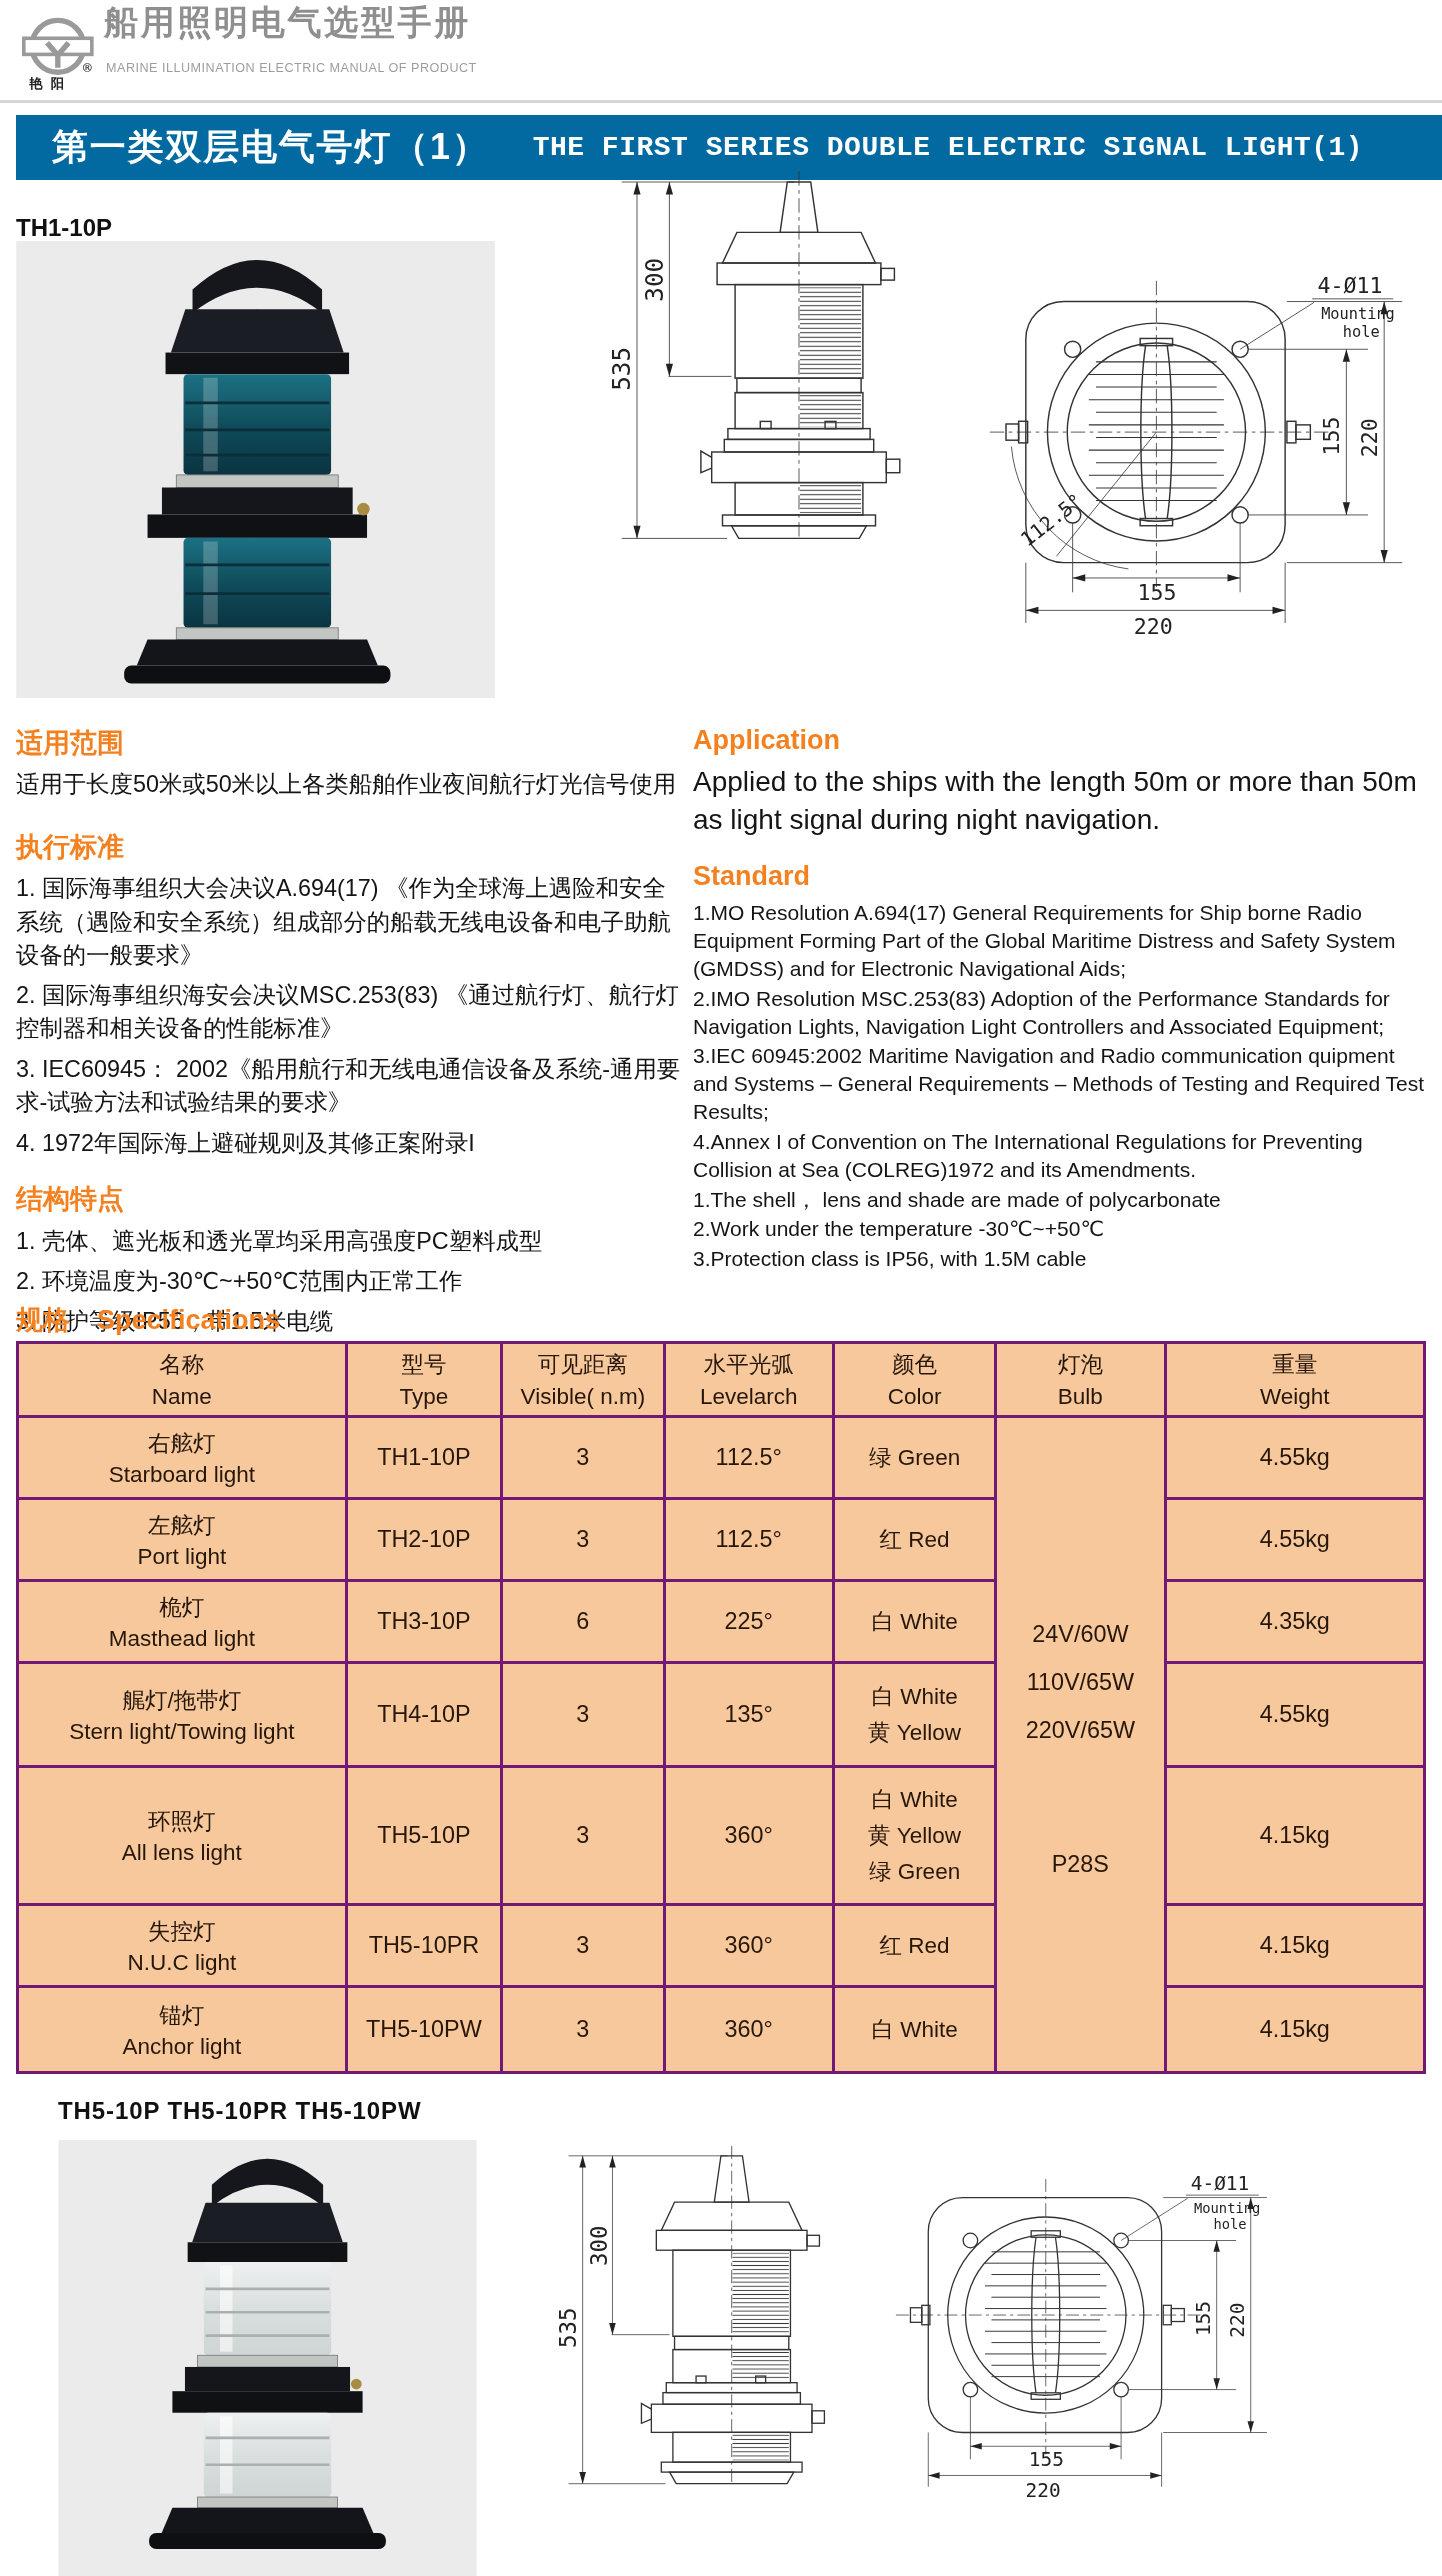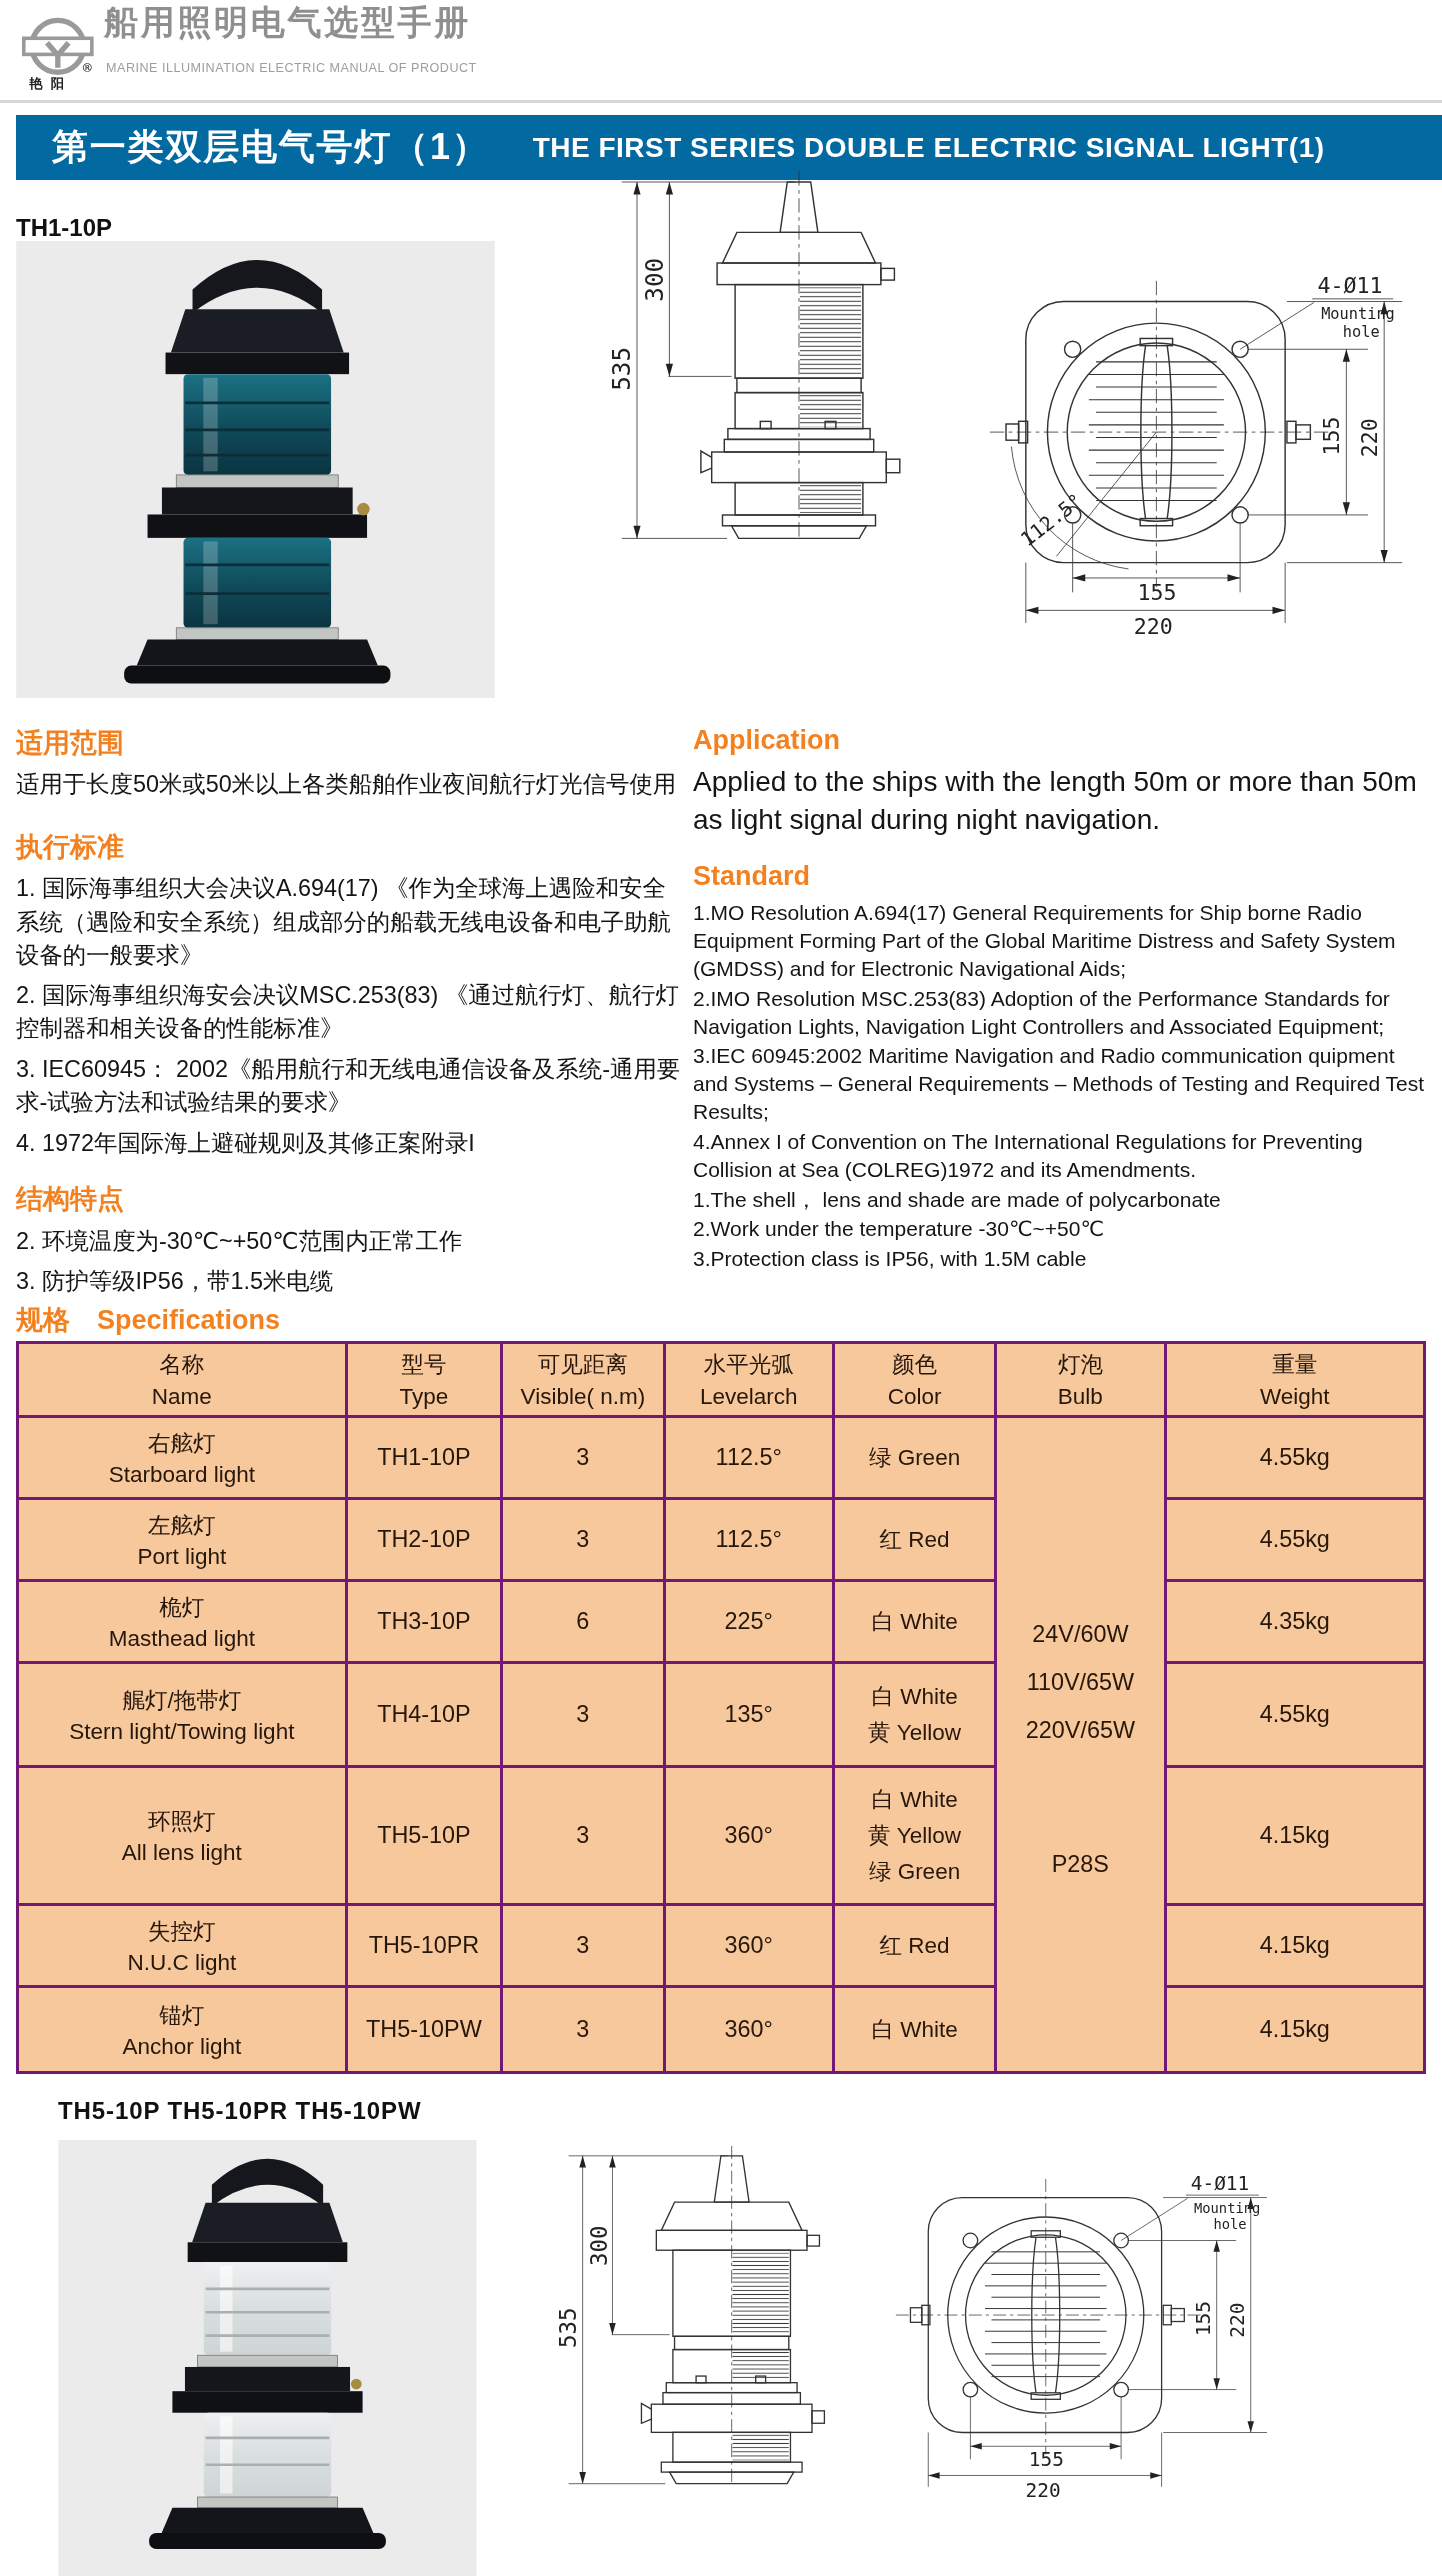--- a/index.html
+++ b/index.html
@@ -18,7 +18,7 @@
   .banner { position:absolute; left:16px; top:115px; width:1427px; height:65px; background:#0369a1;
             display:flex; align-items:center; padding-left:36px; }
   .banner-cn { color:#fff; font-size:36px; font-weight:800; letter-spacing:1.8px; }
-  .banner-en { color:#fff; font-size:28px; font-weight:800; margin-left:43px; letter-spacing:0.5px; }
+  .banner-en { color:#fff; font-size:28px; font-weight:800; margin-left:43px; letter-spacing:0.5px;font-family:Liberation Mono, monospace; }
 
   .model-top { position:absolute; left:16px; top:214px; font-size:24px; font-weight:bold; color:#111; }
 

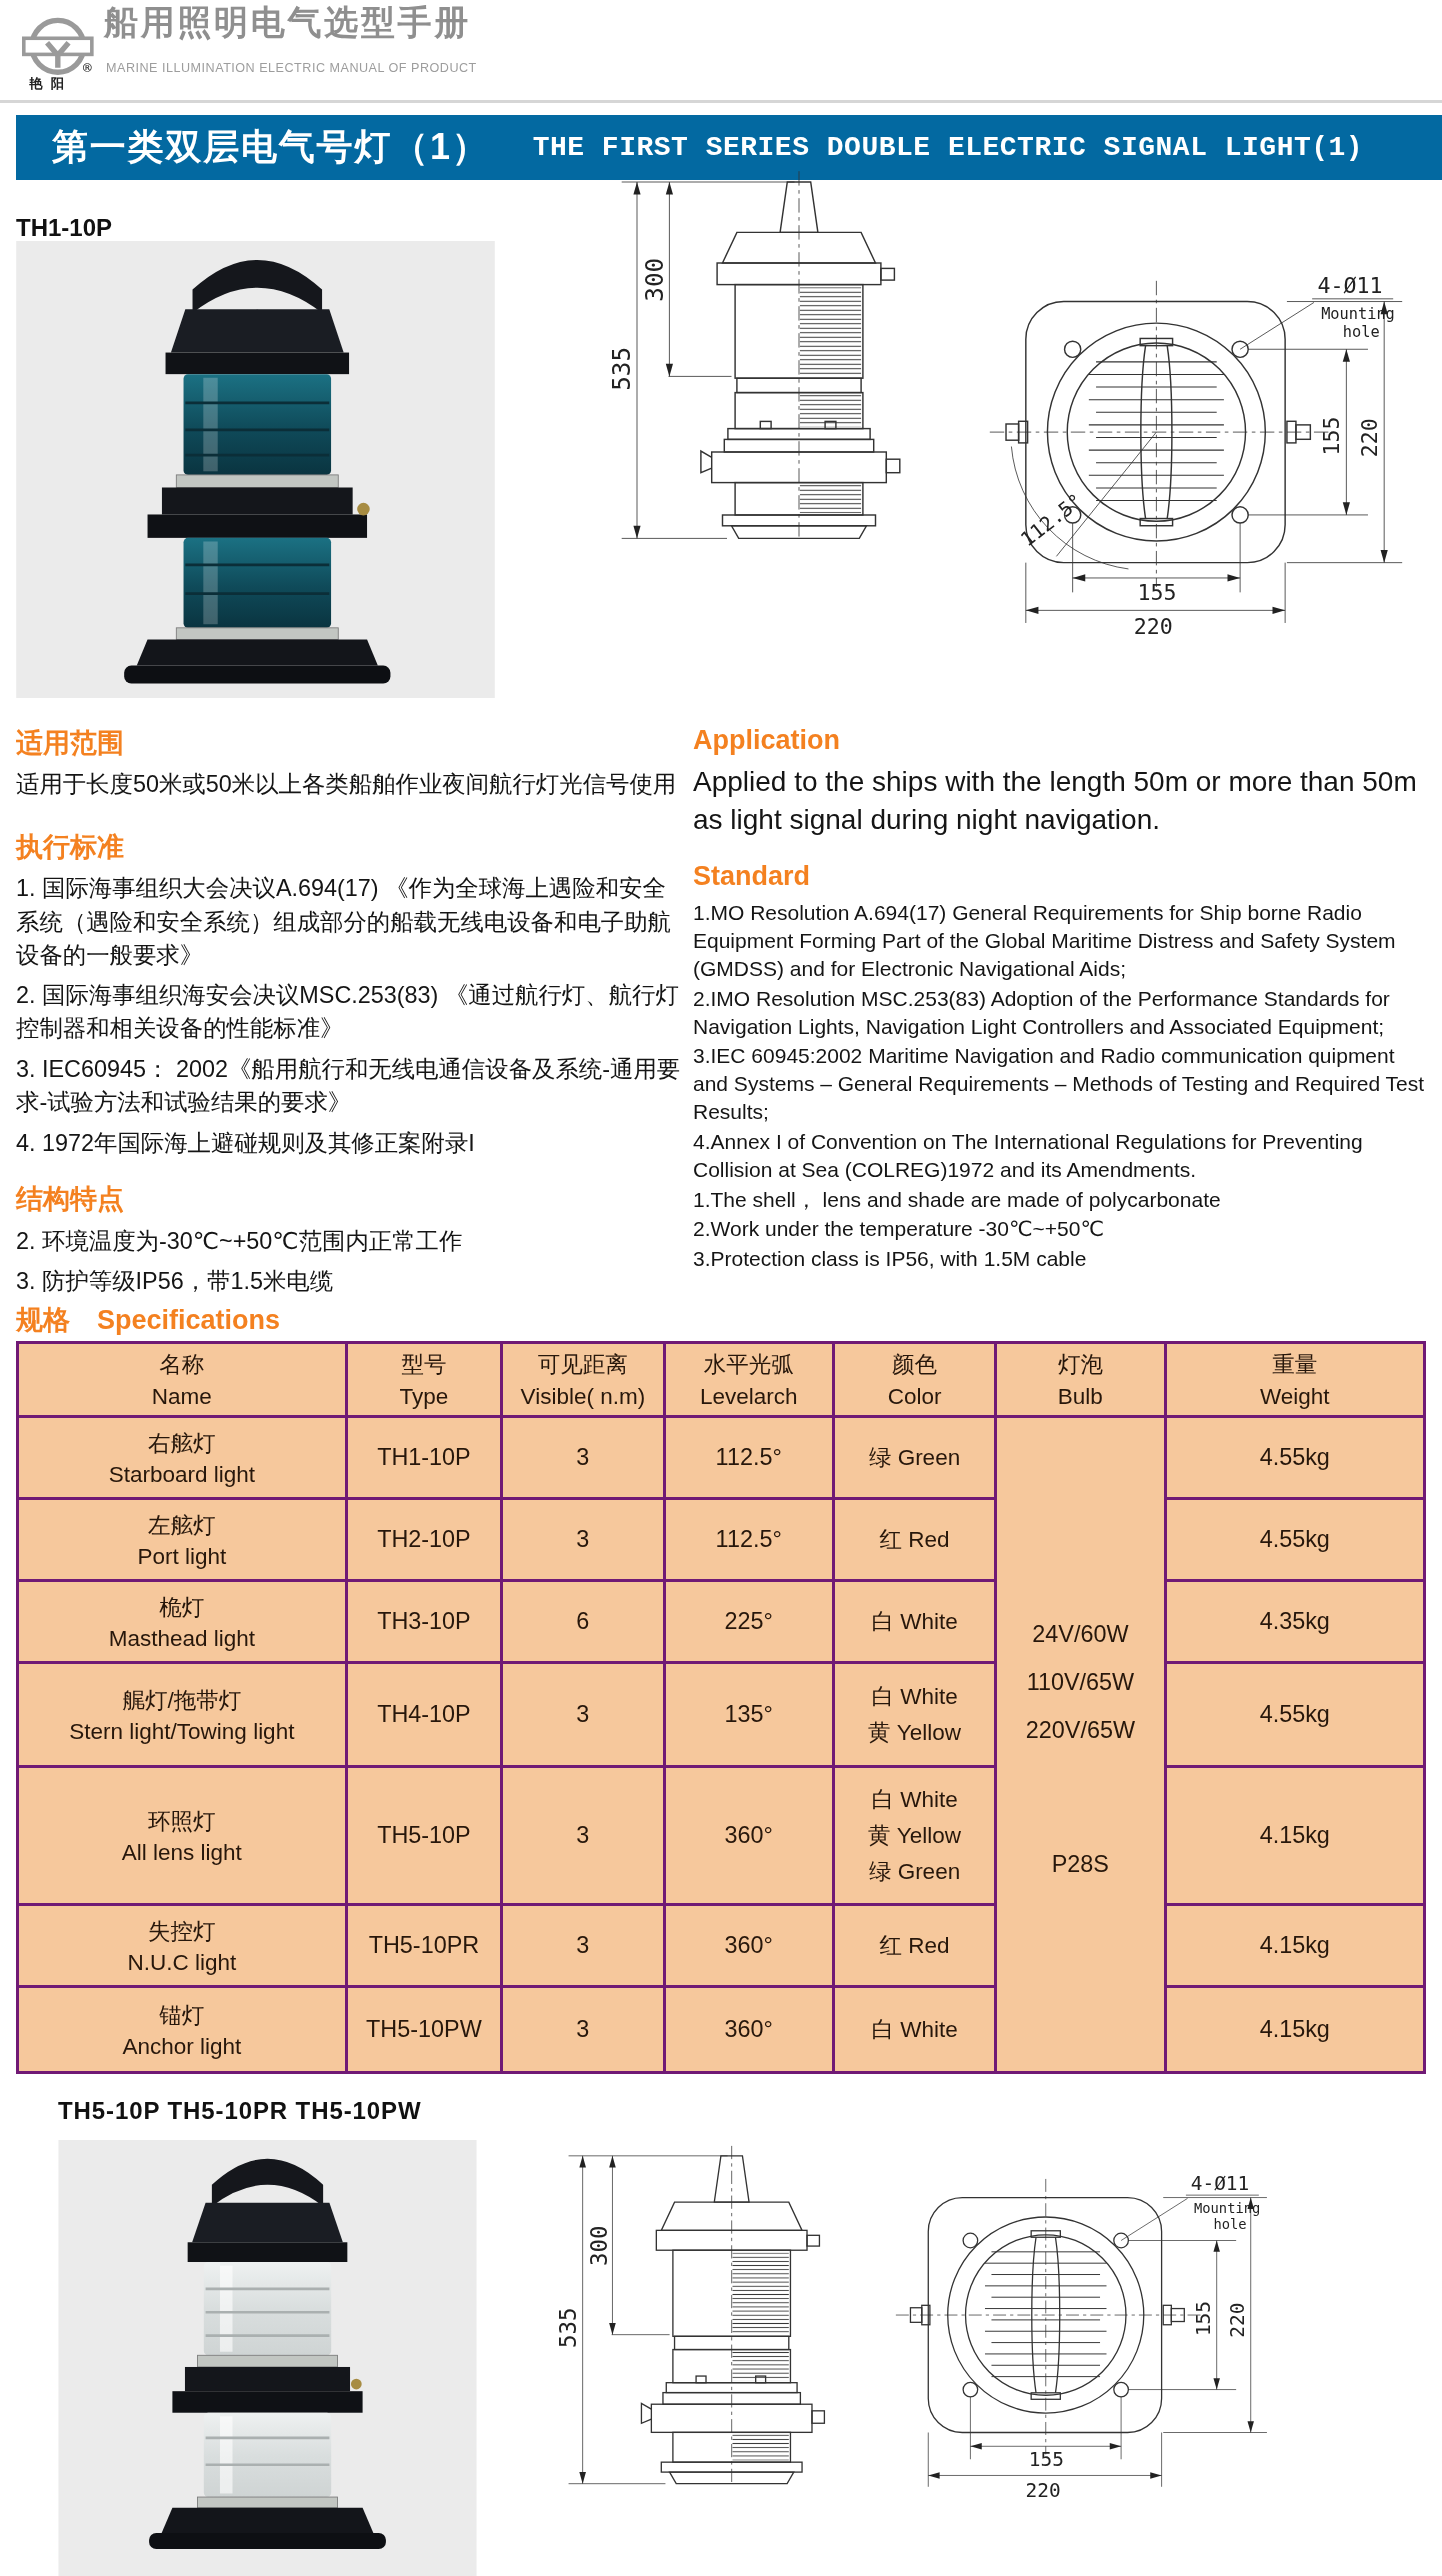--- a/index.html
+++ b/index.html
@@ -257,6 +257,7 @@
     <div class="cn-item">4. 1972年国际海上避碰规则及其修正案附录I</div>
 
     <div class="sec-h gap-md">结构特点</div>
+    <div class="cn-item">1. 壳体、遮光板和透光罩均采用高强度PC塑料成型</div>
     <div class="cn-item">2. 环境温度为-30℃~+50℃范围内正常工作</div>
     <div class="cn-item">3. 防护等级IP56，带1.5米电缆</div>
   </div>

